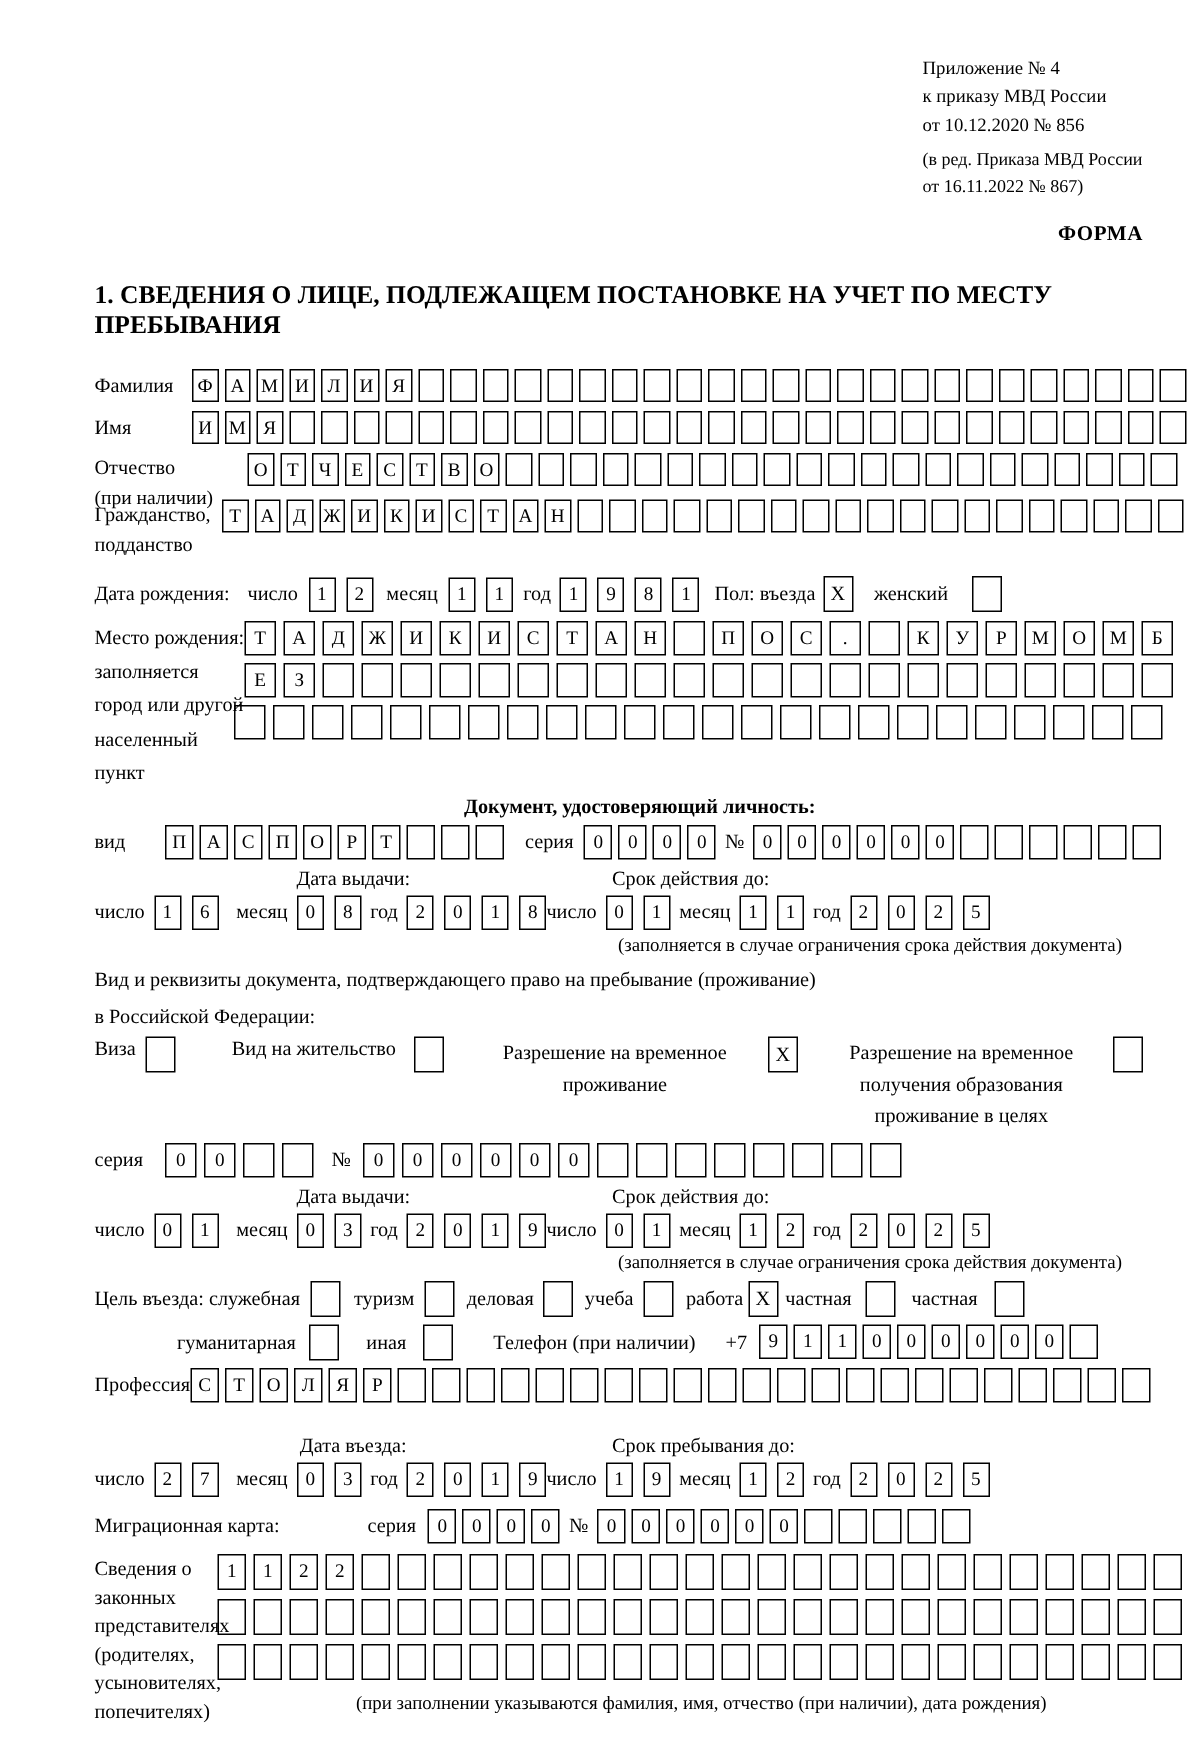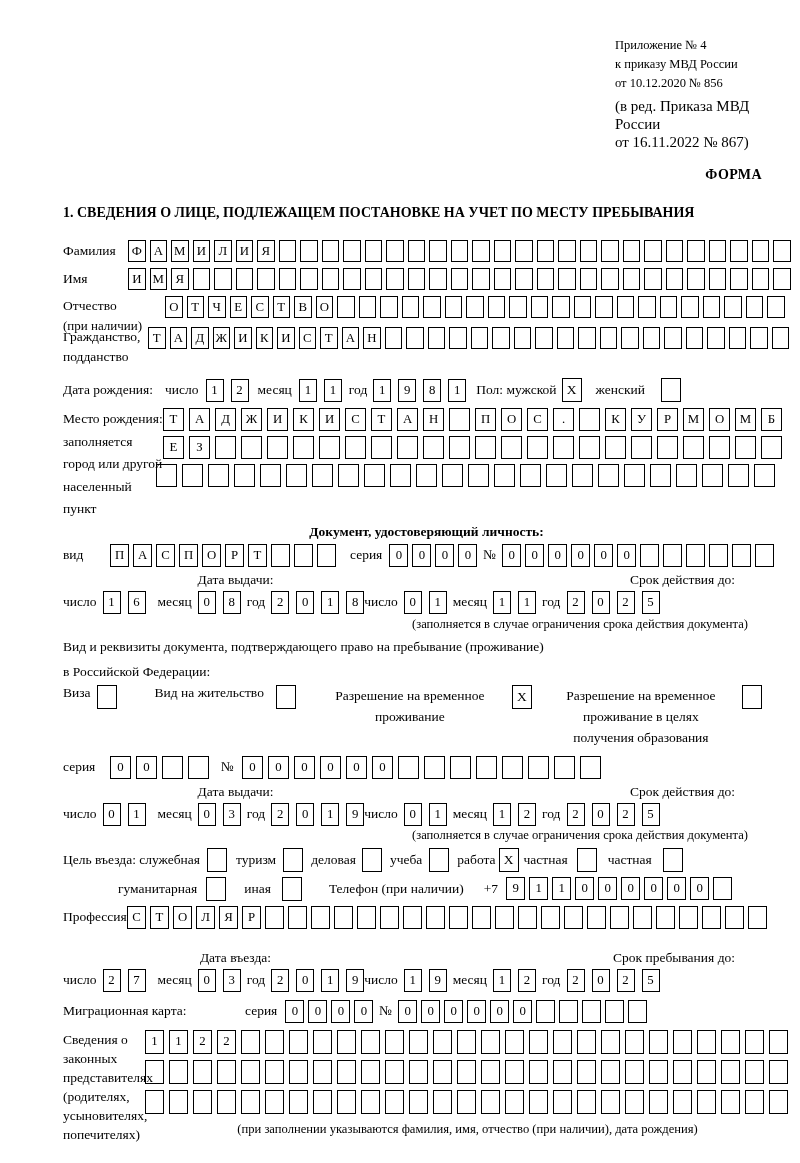--- a/index.html
+++ b/index.html
@@ -12,7 +12,7 @@
   .page { padding: 0 10px 0 63px; }
 
   .appendix { margin-left: 552px; padding-top: 36px; font-size: 12.5px; line-height: 19px; }
-  .appendix-note { margin-top: 4px; font-size: 15px; line-height: 18px; }
+  .appendix-note { margin-top: 4px; font-size: 12px; line-height: 18px; }
   .forma { margin-top: 16px; margin-right: 28px; text-align: right; font-weight: bold; font-size: 14px; letter-spacing: .4px; }
 
   .title { margin-top: 20px; text-align: center; font-weight: bold; font-size: 15px; line-height: 22px; }

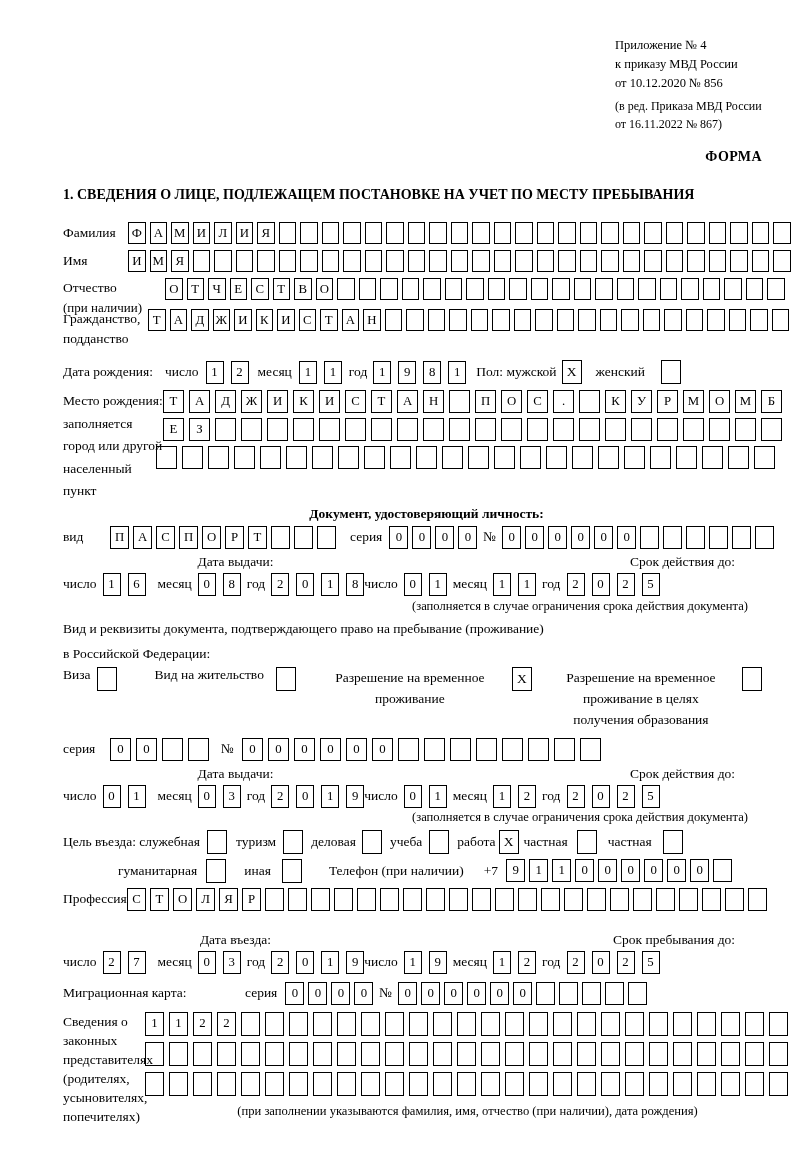--- a/index.html
+++ b/index.html
@@ -17,7 +17,7 @@
 
   .title { margin-top: 20px; text-align: center; font-weight: bold; font-size: 15px; line-height: 22px; }
   .title-underline { display: inline-block; width: 58px; height: 14px; border-bottom: 2px solid #3c3c3c; margin-left: 9px; }
-  .section1 { margin-top: 22px; font-weight: bold; font-size: 14px; }
+  .section1 { margin-top: 22px; font-weight: bold; font-size: 17px; }
 
   .row { display: flex; align-items: center; }
   .top { align-items: flex-start; }

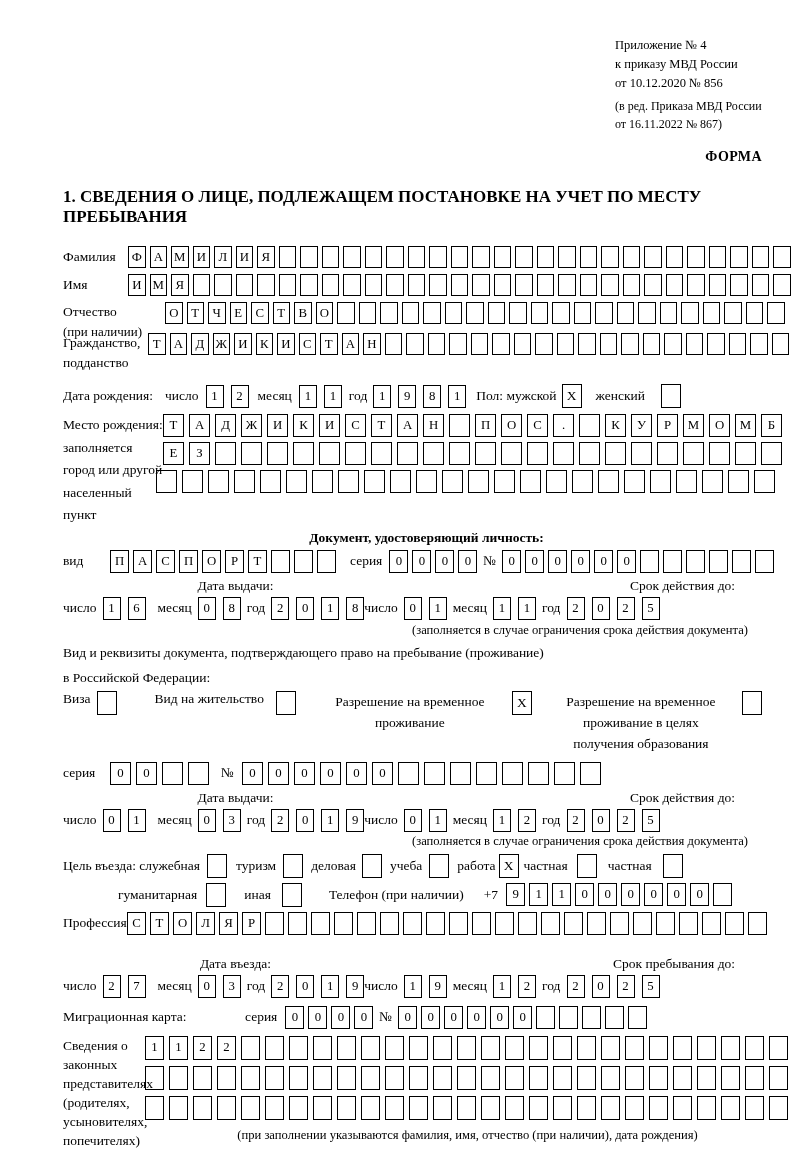--- a/index.html
+++ b/index.html
@@ -246,7 +246,7 @@
         <div class="cell">8</div>
         <div class="cell">1</div>
       </div>
-    <span class="lbl" style="margin-left:10px">Пол: мужской</span>
+    <span class="lbl" style="margin-left:10px">Пол: въезда</span>
     <div class="checkbox" style="margin-left:5px">X</div>
     <span class="lbl" style="margin-left:14px">женский</span>
     <div class="checkbox" style="margin-left:16px"></div>

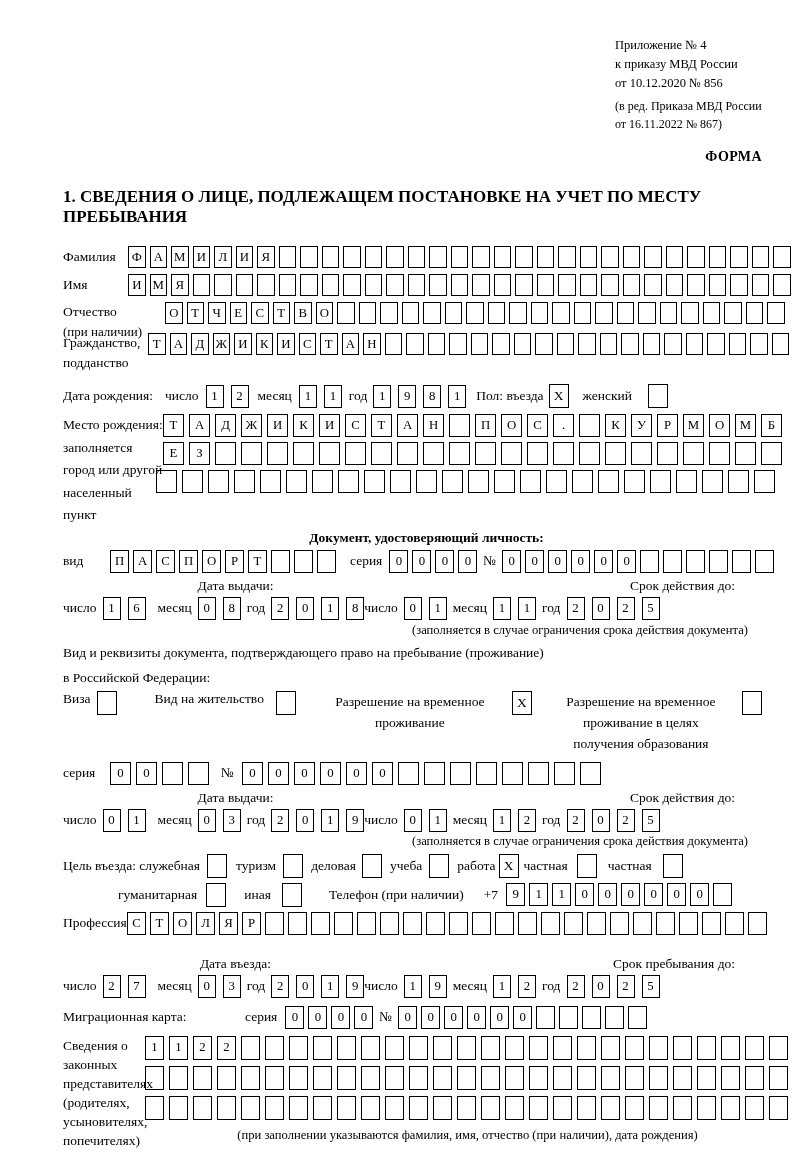--- a/index.html
+++ b/index.html
@@ -45,7 +45,7 @@
   .doc-header { margin-top: 3px; text-align: center; font-weight: bold; }
   .hdr2 { display: flex; margin-top: 5px; }
   .hcol-l { width: 345px; text-align: center; }
-  .hcol-r { flex: 1; text-align: right; margin-right: 55px; }
+  .hcol-r { flex: 1; text-align: left; margin-right: 55px; }
   .dgroup { display: flex; align-items: center; gap: 6px; flex: none; }
   .note { text-align: right; font-size: 12.6px; padding-right: 42px; margin-top: 3px; }
 

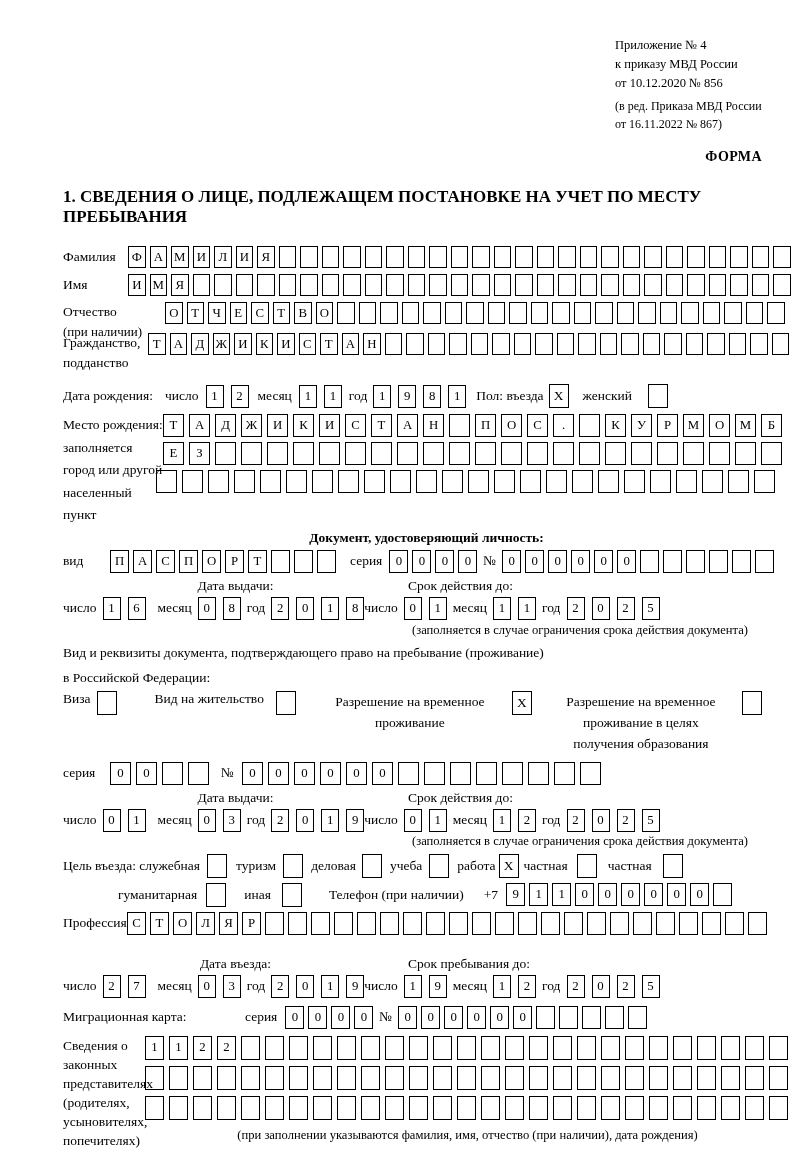--- a/index.html
+++ b/index.html
@@ -444,8 +444,8 @@
     <div class="checkbox" style="margin-left:4px">X</div>
     <div class="ctrblock" style="margin-left:14px;width:190px">
       <div>Разрешение на временное</div>
+      <div>получения образования</div>
       <div>проживание в целях</div>
-      <div>получения образования</div>
     </div>
     <div class="checkbox" style="margin-left:6px"></div>
   </div>

